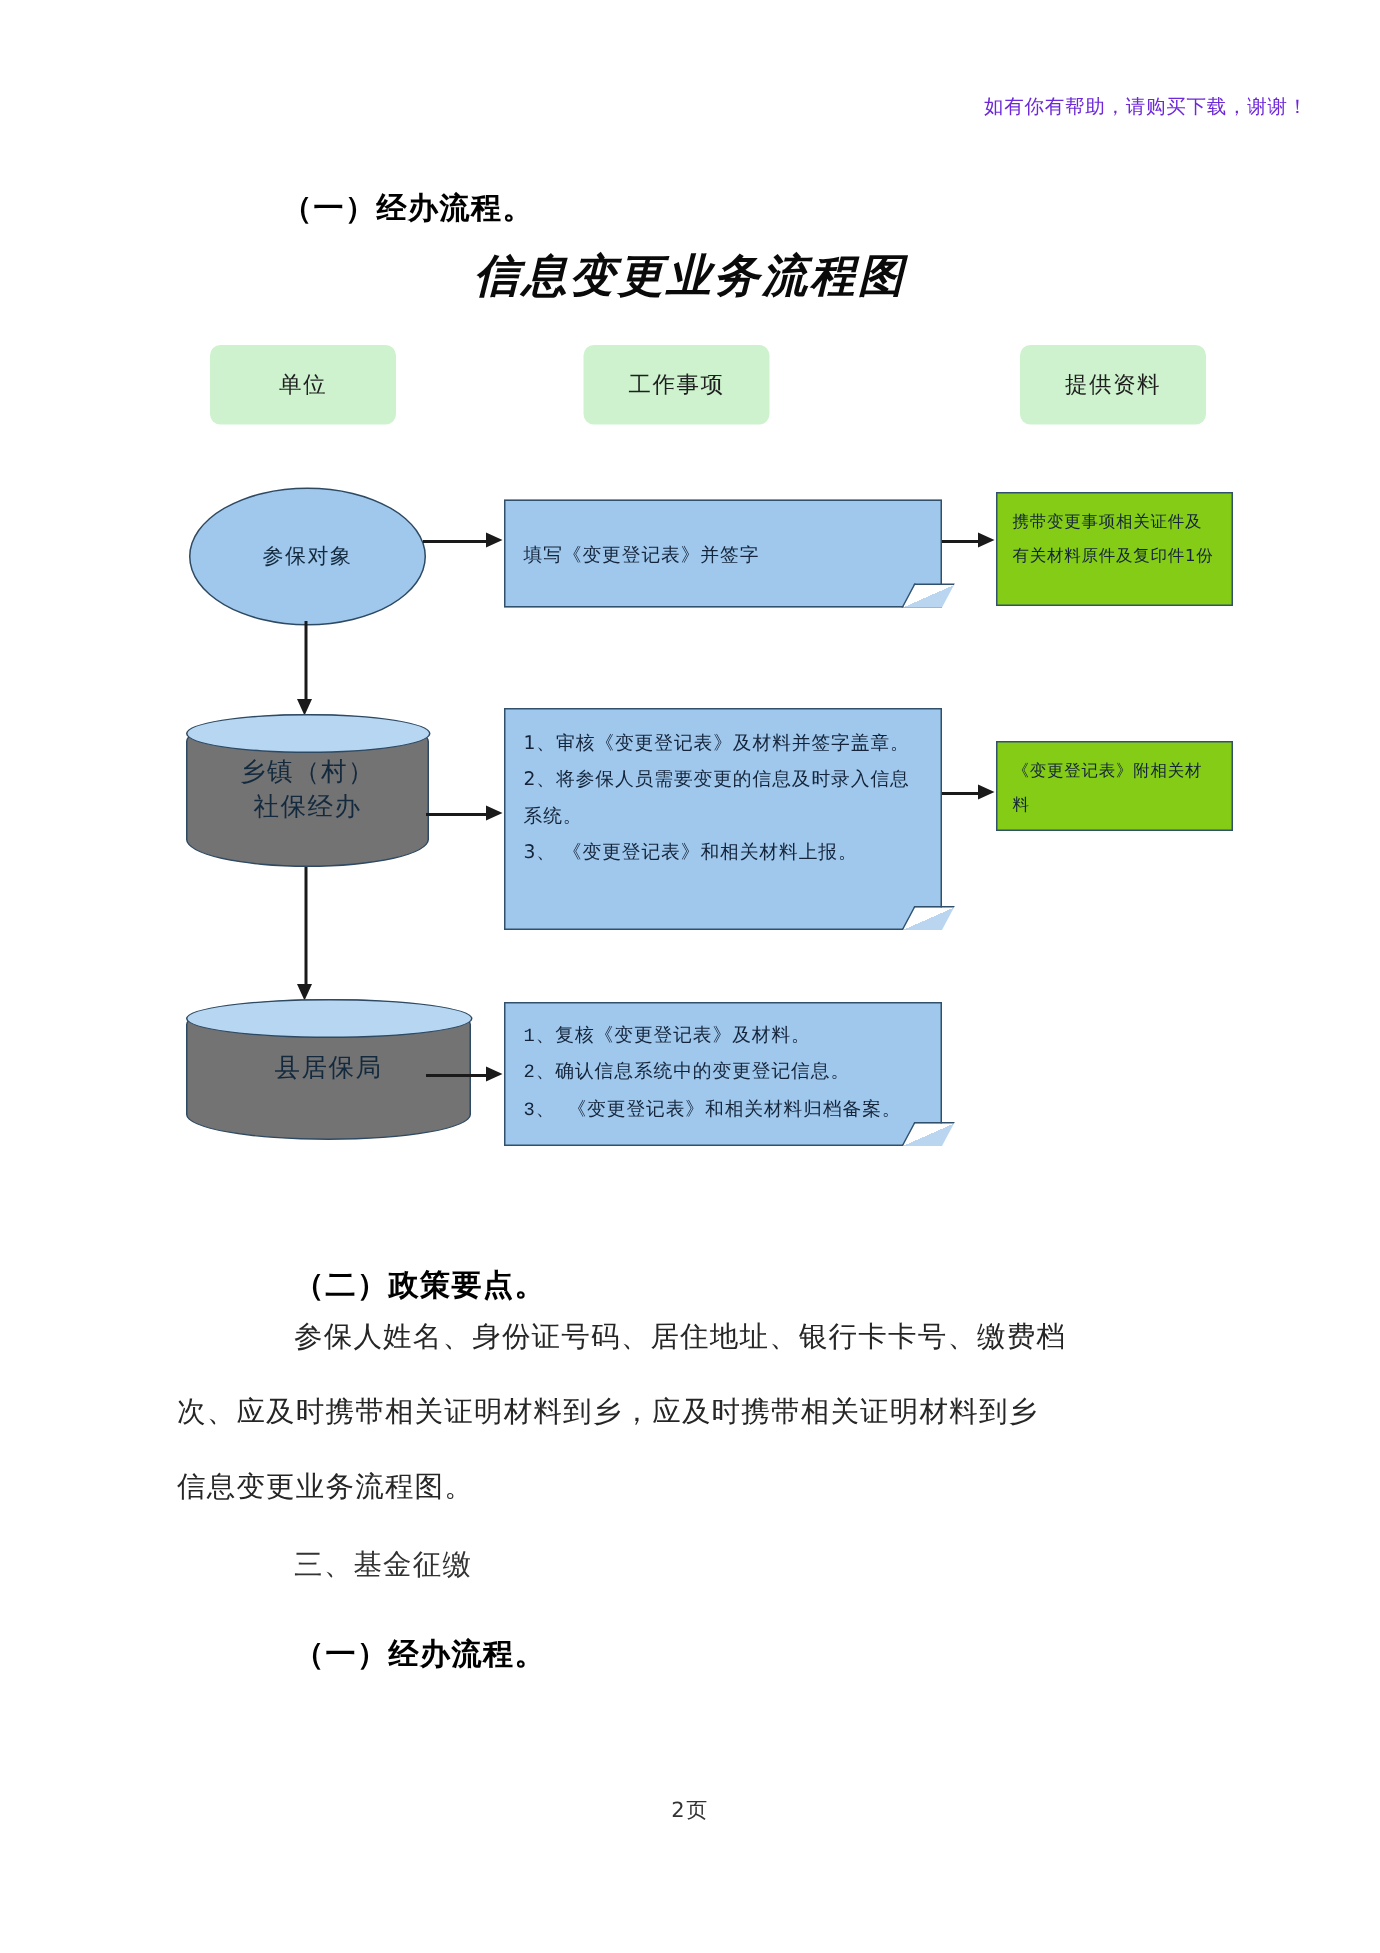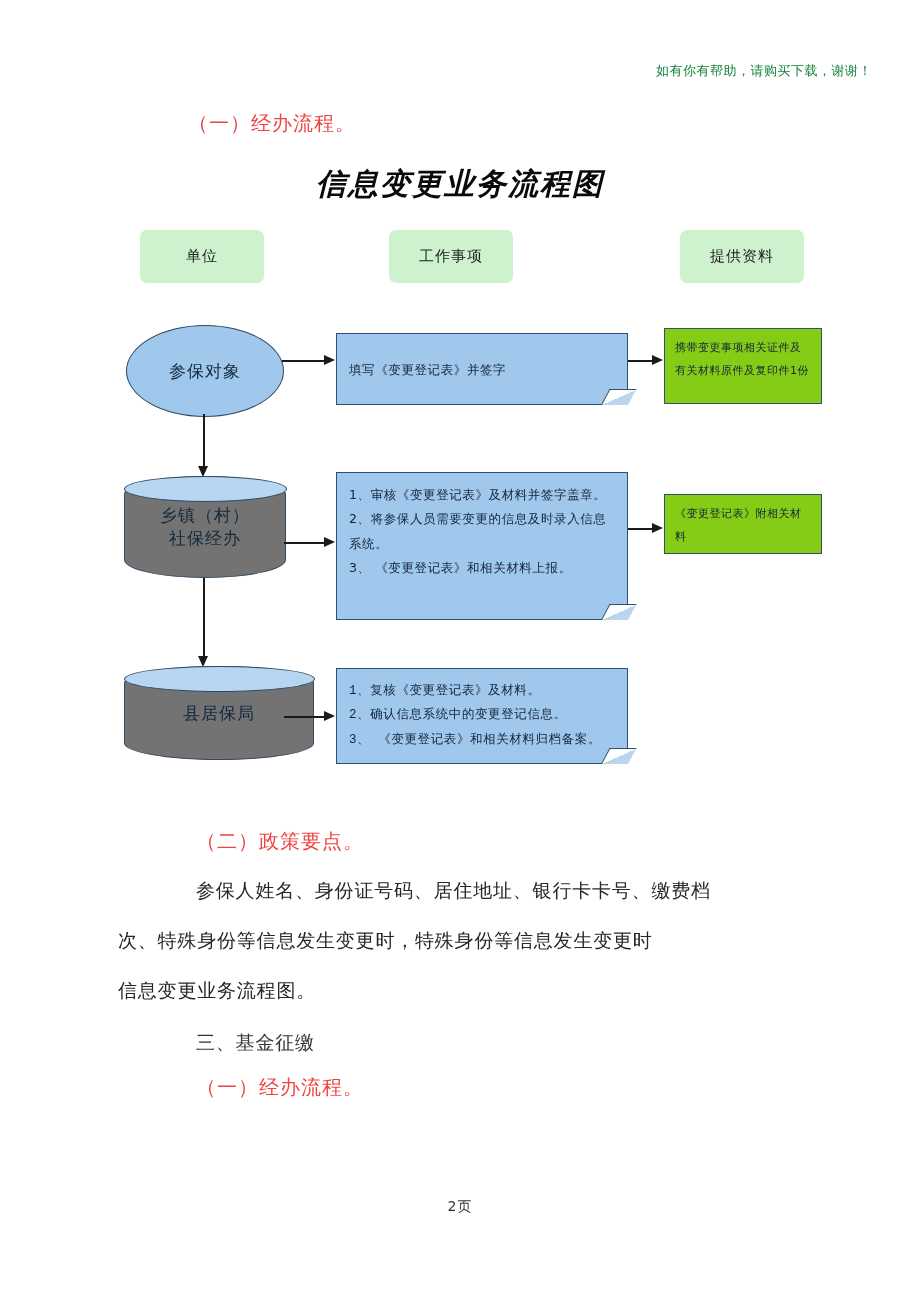--- a/index.html
+++ b/index.html
@@ -27,7 +27,7 @@
     top: 62px;
     right: 48px;
     font-size: 13px;
-    color: #15803d;
+    color: #6d28d9;
     letter-spacing: 0.5px;
     white-space: nowrap;
   }

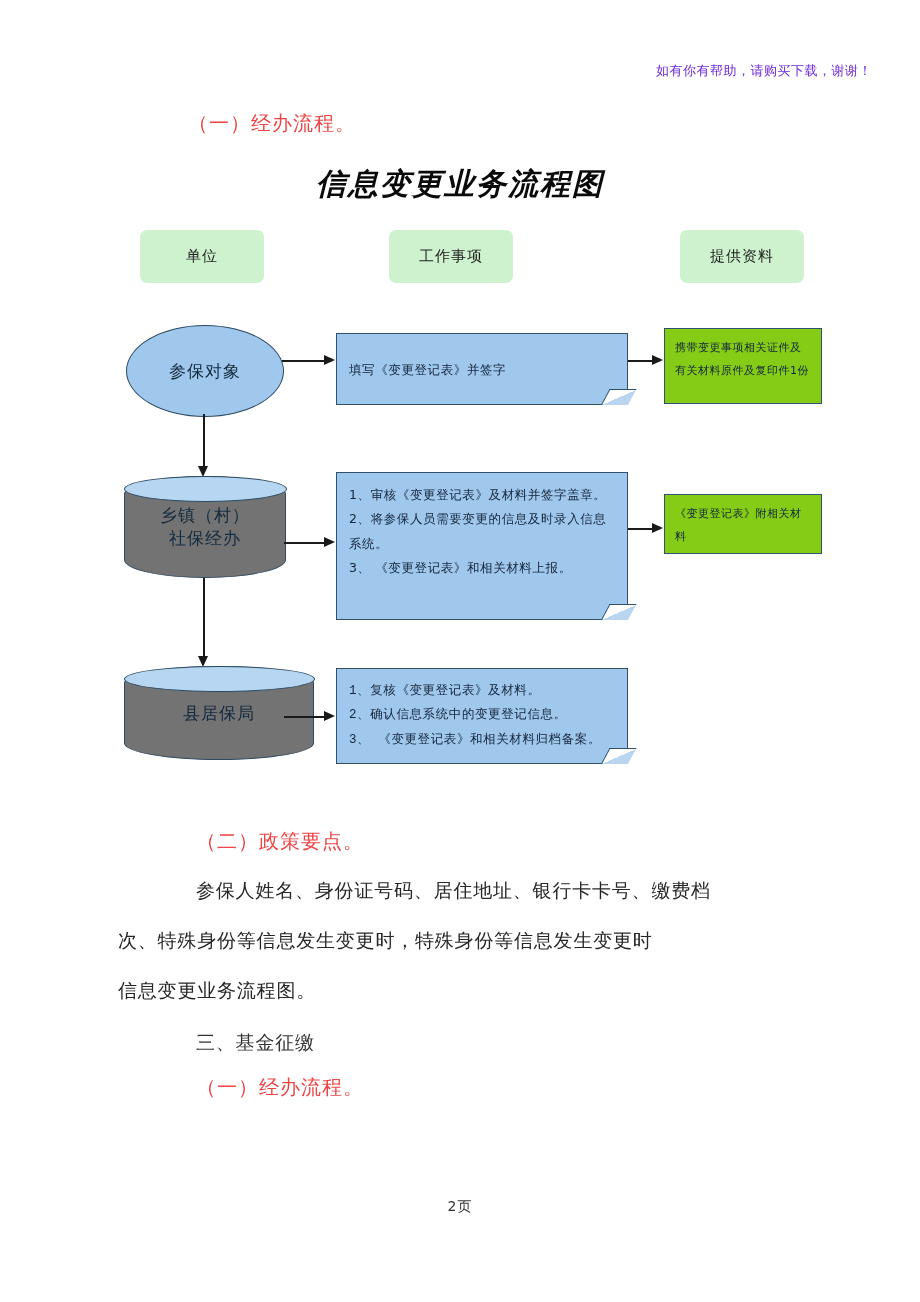--- a/index.html
+++ b/index.html
@@ -36,10 +36,11 @@
   .heading-1 {
     position: absolute;
     font-size: 20px;
-    font-weight: normal;
-    color: #ef4444;
+    font-weight: bold;
+    color: #000000;
     white-space: nowrap;
     letter-spacing: 1px;
+    margin-top: 15px;
   }
   .para {
     position: absolute;

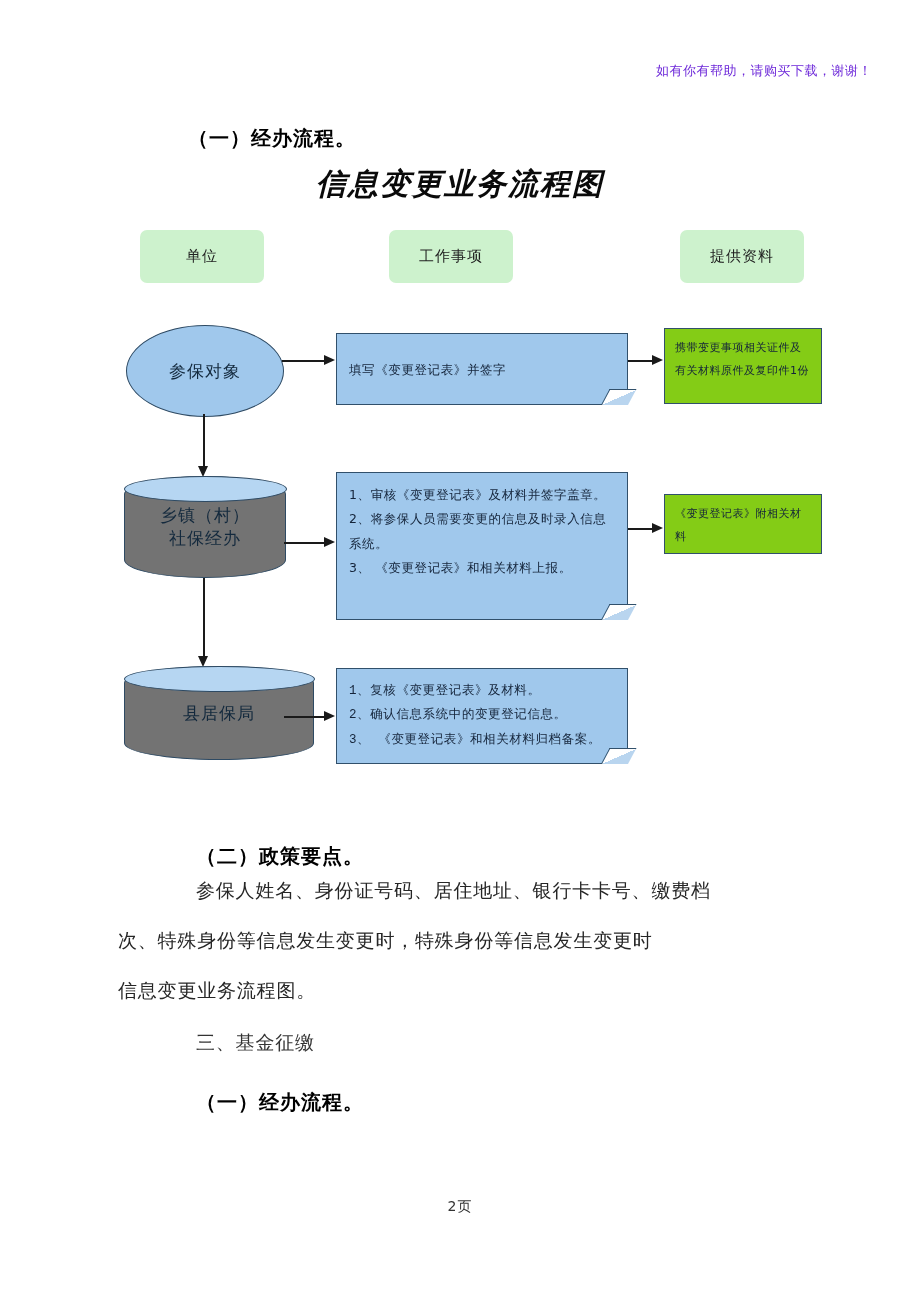--- a/index.html
+++ b/index.html
@@ -109,7 +109,7 @@
     display: flex;
     align-items: center;
     justify-content: center;
-    font-size: 17px;
+    font-size: 14px;
     color: #13293d;
     letter-spacing: 1px;
   }

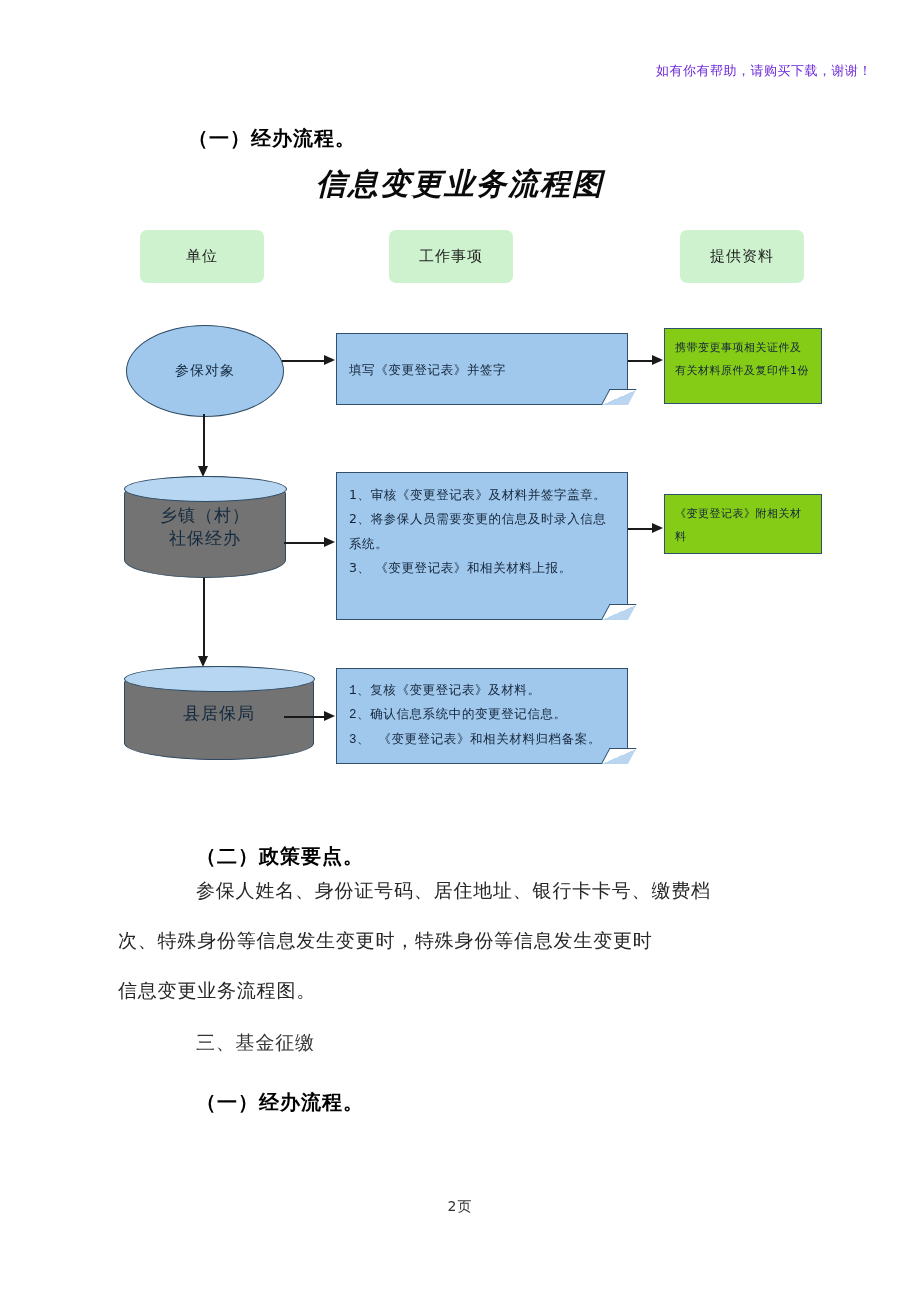--- a/index.html
+++ b/index.html
@@ -321,7 +321,7 @@
 
   <div class="heading-1" id="sec-b">（二）政策要点。</div>
   <div class="para" id="p1">参保人姓名、身份证号码、居住地址、银行卡卡号、缴费档</div>
-  <div class="para" id="p2">次、特殊身份等信息发生变更时，特殊身份等信息发生变更时</div>
+  <div class="para" id="p2">次、应及时携带相关证明材料到乡，应及时携带相关证明材料到乡</div>
   <div class="para" id="p3">信息变更业务流程图。</div>
 
   <div class="para light" id="sec-c">三、基金征缴</div>

